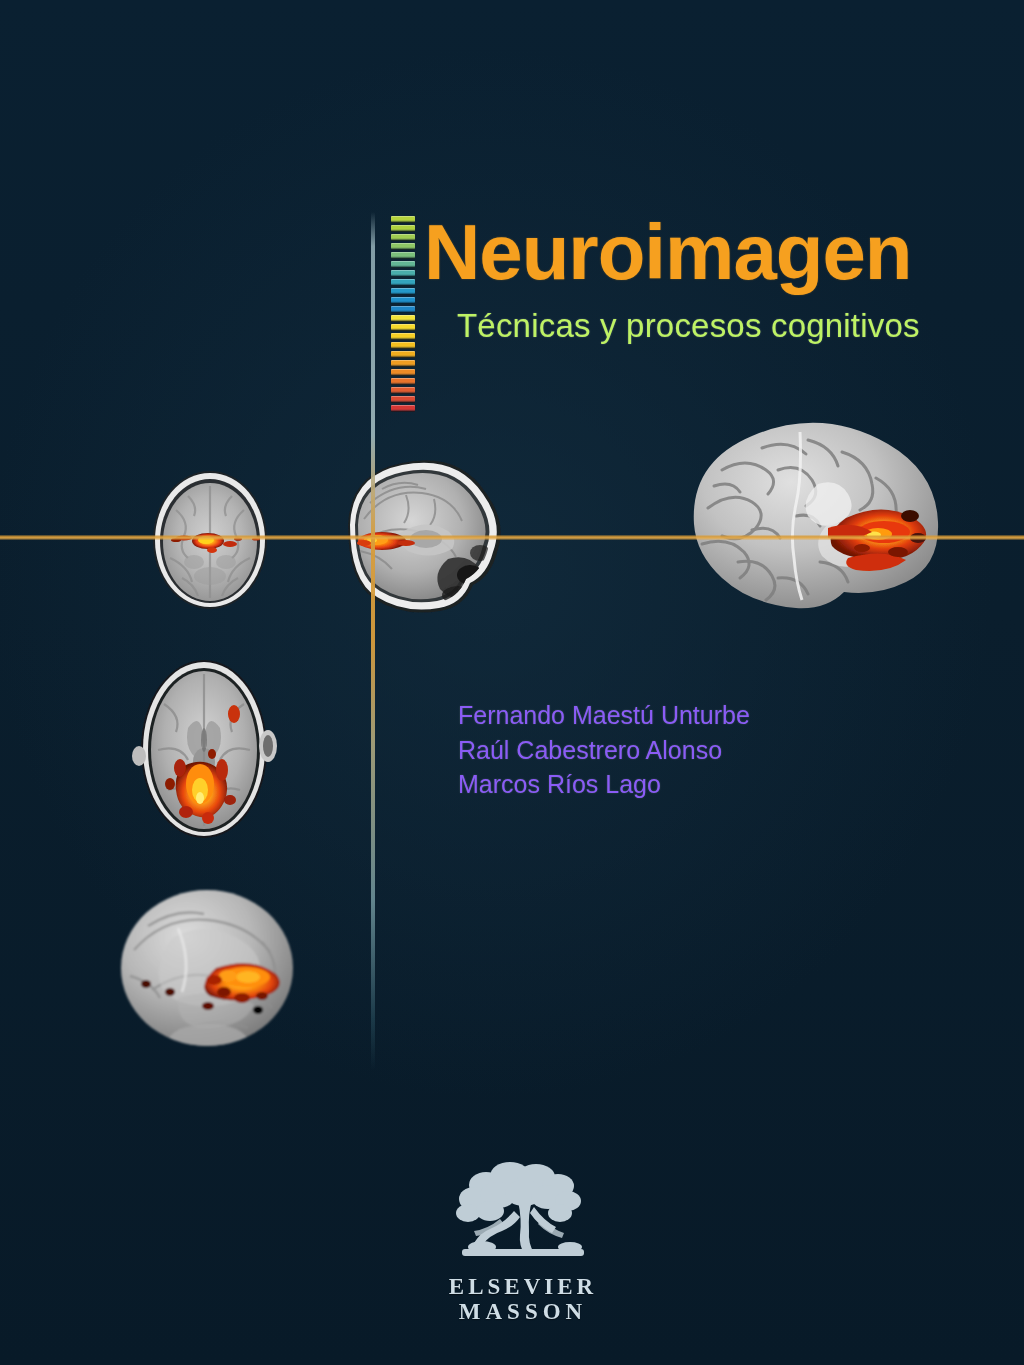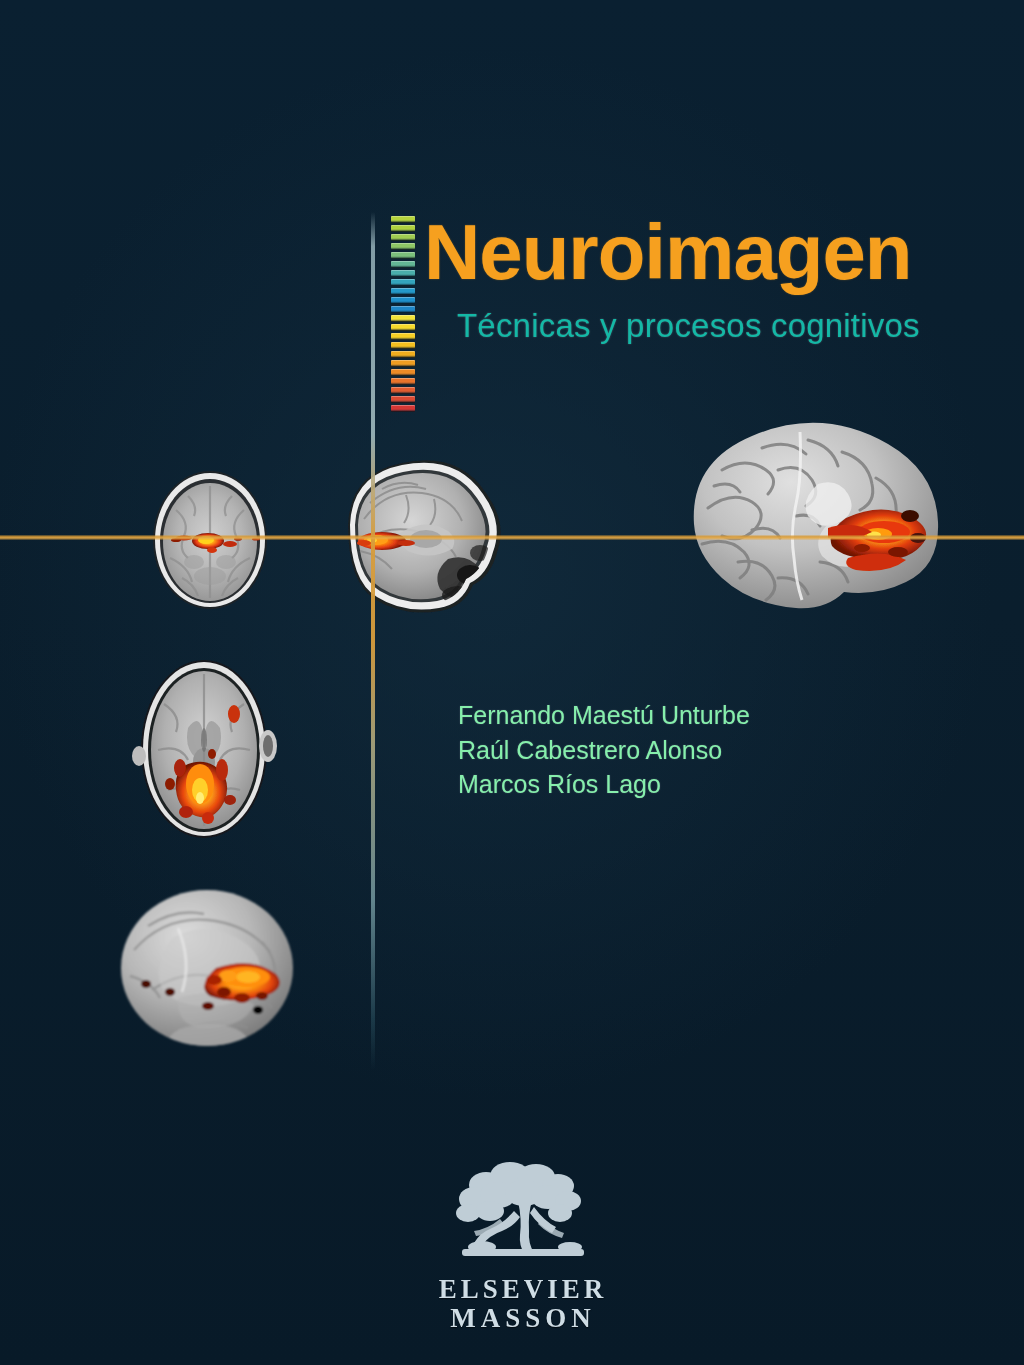--- a/index.html
+++ b/index.html
@@ -82,7 +82,7 @@
     left: 457px; top: 307px;
     font-size: 33px;
     font-weight: normal;
-    color: #14b8a6;
+    color: #bef264;
     letter-spacing: .2px;
     white-space: nowrap;
     text-shadow: 0 0 2px rgba(255,255,255,.25);

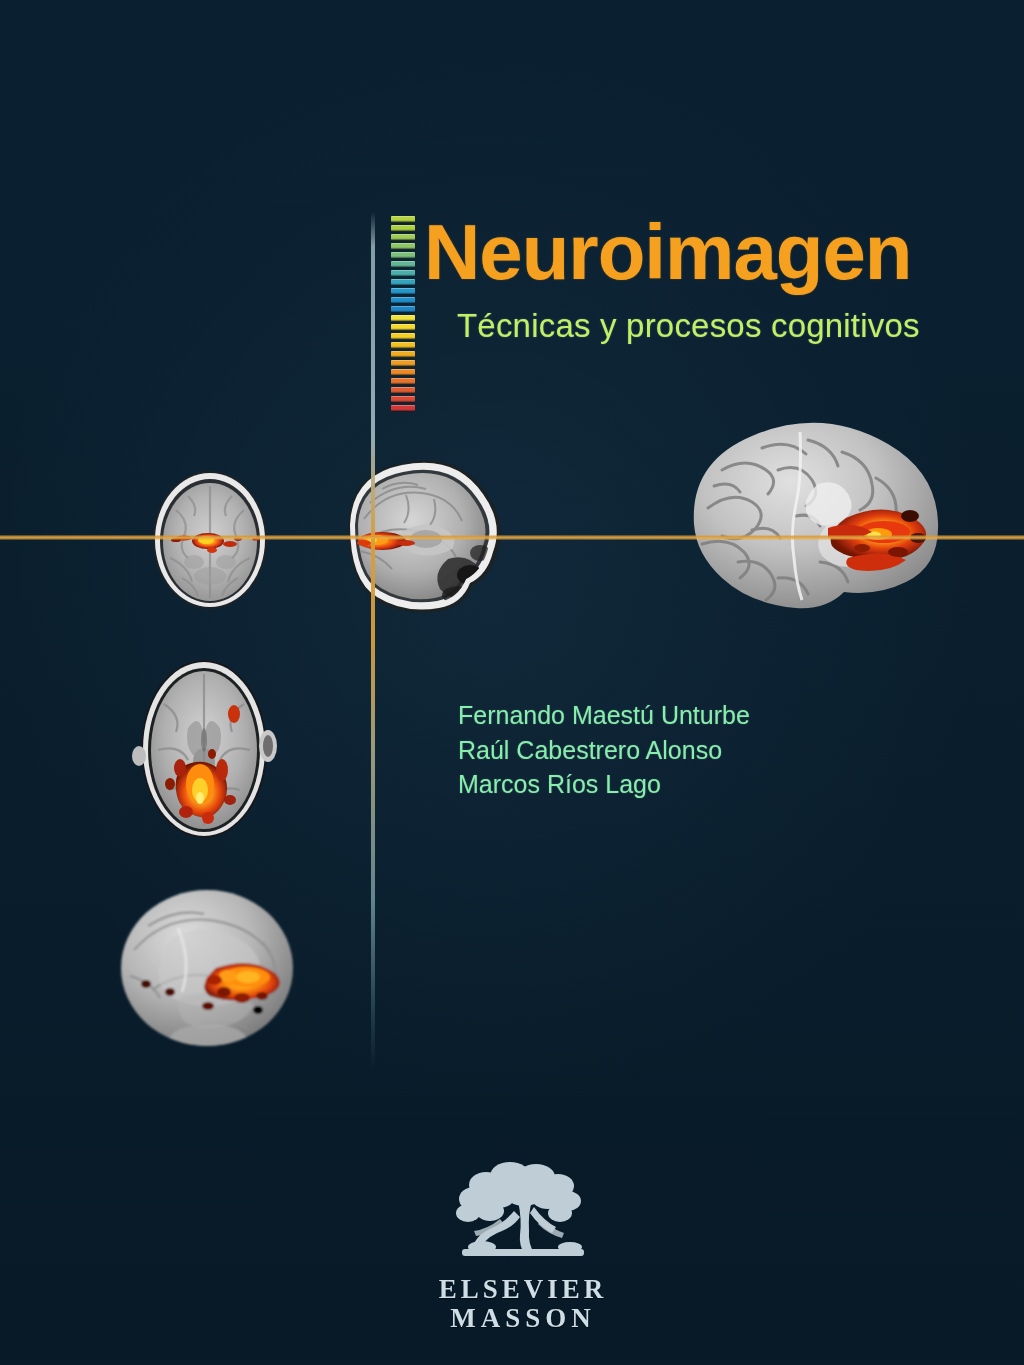--- a/index.html
+++ b/index.html
@@ -92,7 +92,7 @@
   .authors {
     position: absolute;
     left: 458px; top: 698px;
-    color: #86efac;
+    color: #8b5cf6;
     font-size: 25px;
     line-height: 1.38;
     text-shadow: 0 0 2px rgba(255,255,255,.2);

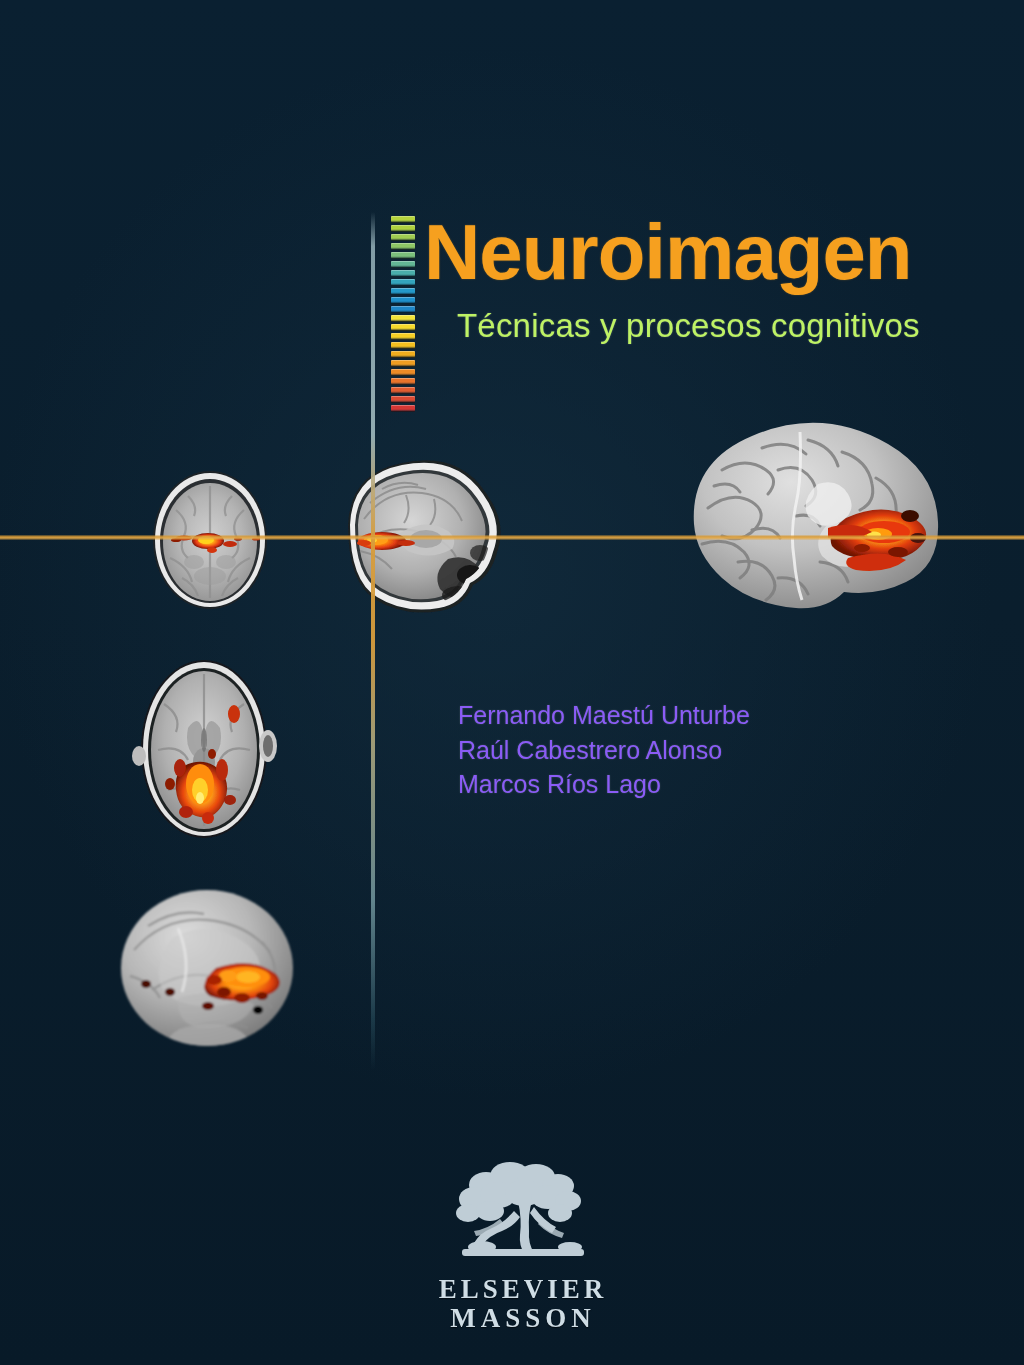--- a/index.html
+++ b/index.html
@@ -112,7 +112,7 @@
     font-family: "Liberation Serif", serif;
     font-weight: bold;
     letter-spacing: 4px;
-    font-size: 27px;
+    font-size: 23px;
     color: #cfdde5;
     line-height: 1.08;
     text-shadow: 0 1px 1px rgba(0,0,0,.5);

